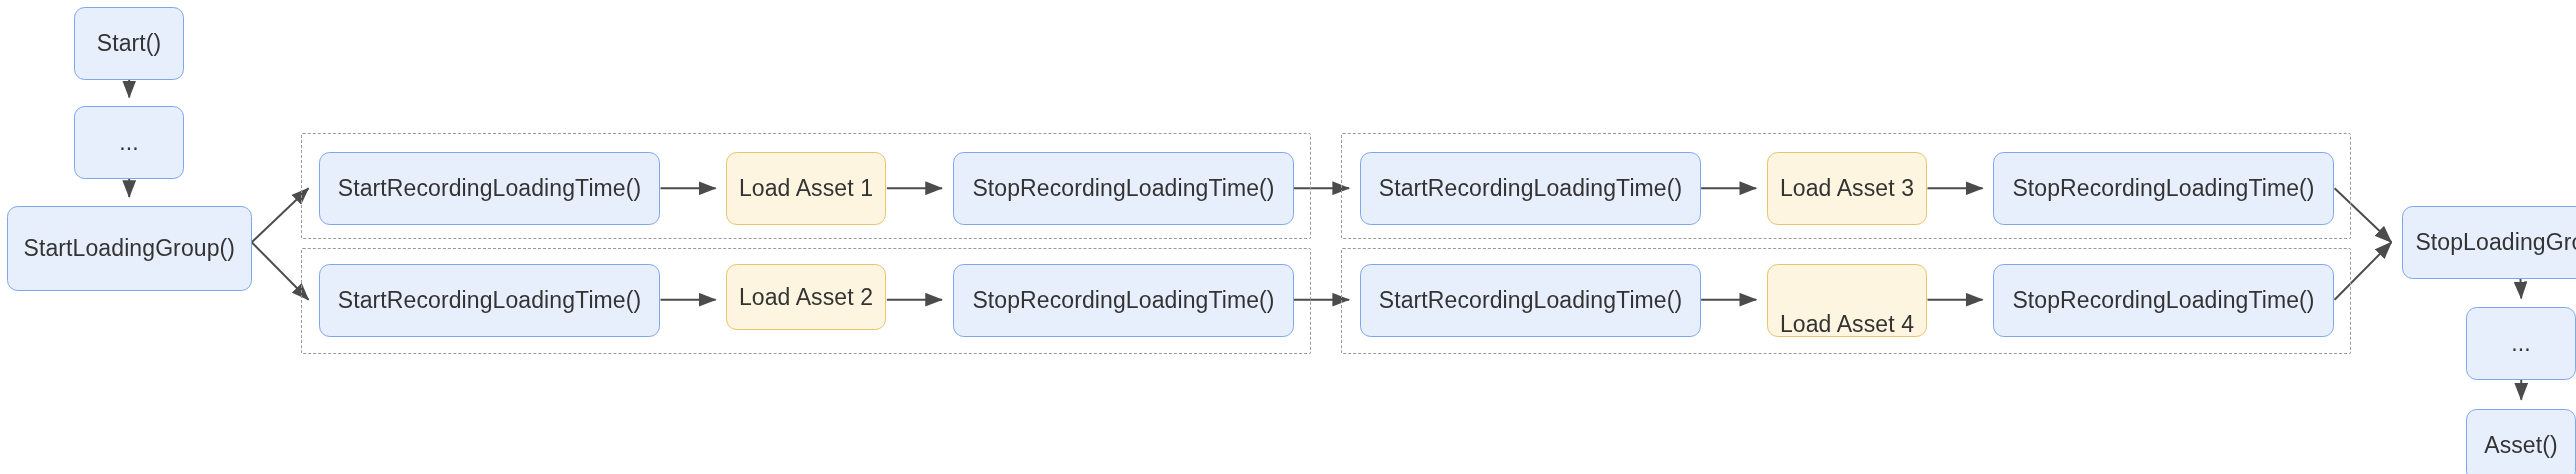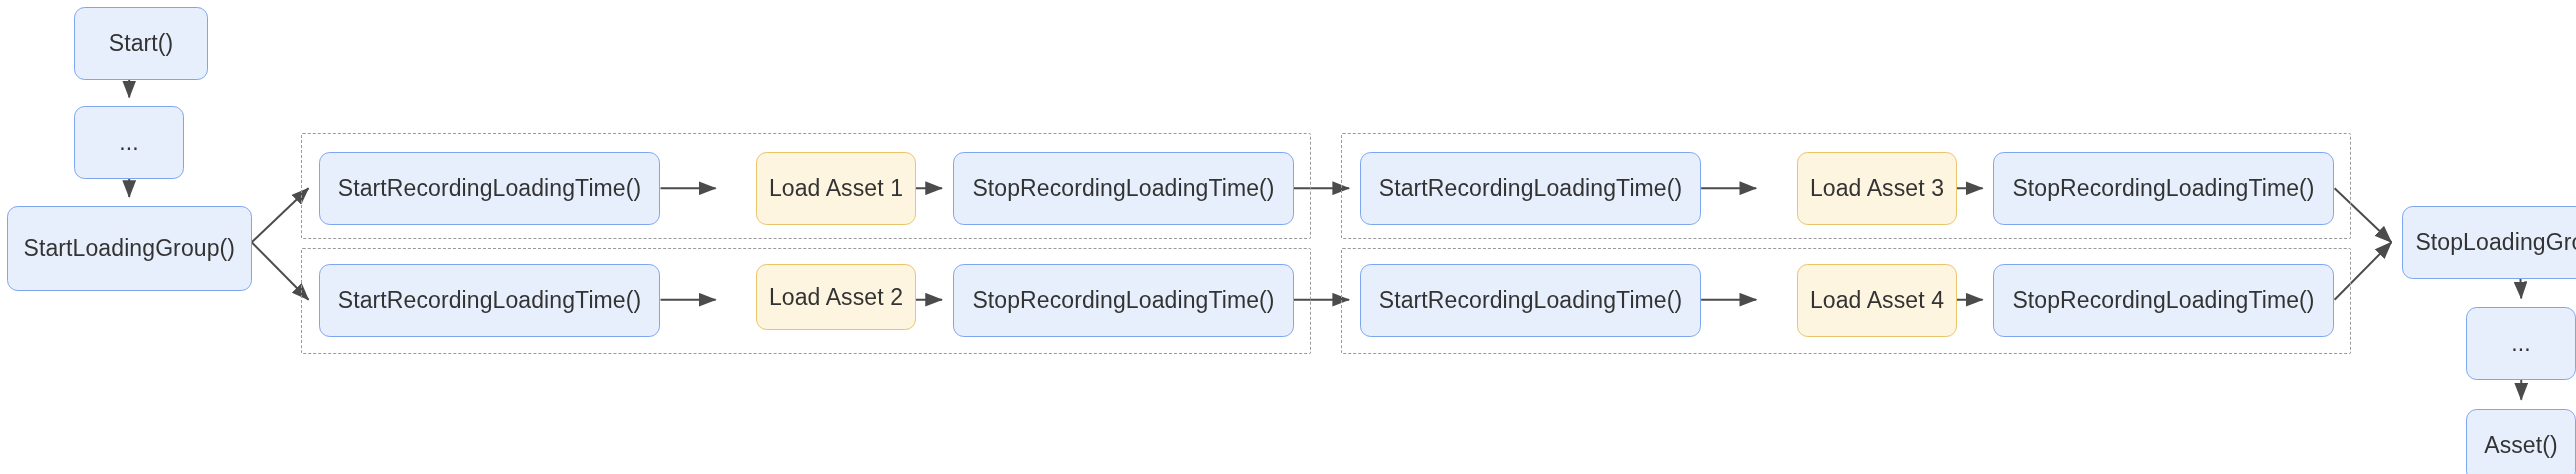--- a/index.html
+++ b/index.html
@@ -99,7 +99,7 @@
       <div class="cluster" style="left: 1341px; top: 248px; width: 1010px; height: 106px;"></div>
     </div>
   <div id="node-layer">
-      <div class="node blue" style="left: 74px; top: 6.8px; width: 134px; height: 73px;">
+      <div class="node blue" style="left: 74px; top: 6.8px; width: 110px; height: 73px;">
         <span class="node-label">Start()</span>
       </div>
       <div class="node blue" style="left: 74px; top: 106px; width: 110px; height: 73px;">

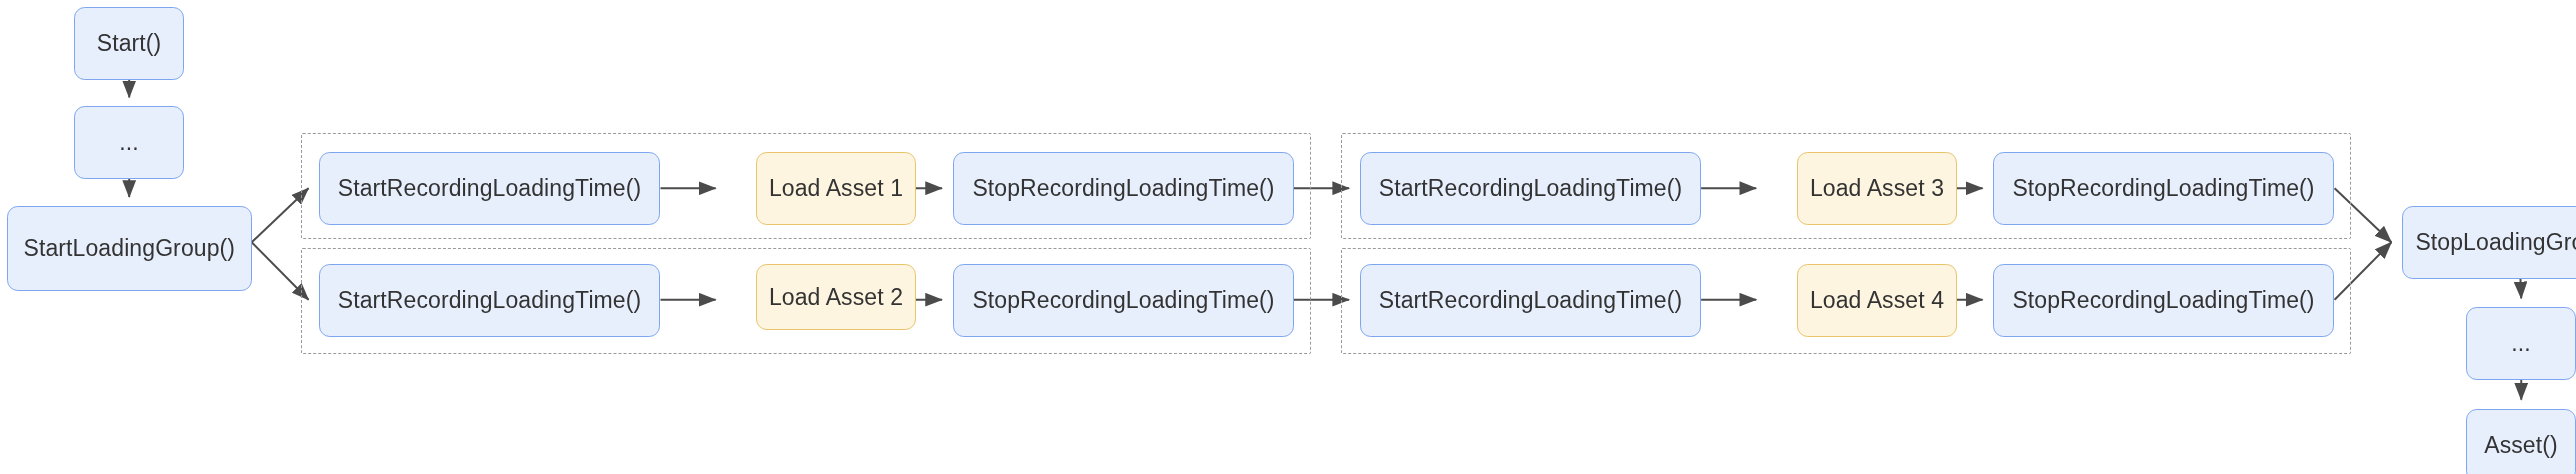--- a/index.html
+++ b/index.html
@@ -47,7 +47,6 @@
   .node.yellow {
     background: #FDF5DF;
     border: 1.8px solid #E9C46A;
-    margin-left: 30px;
   }
   .cluster {
     position: absolute;

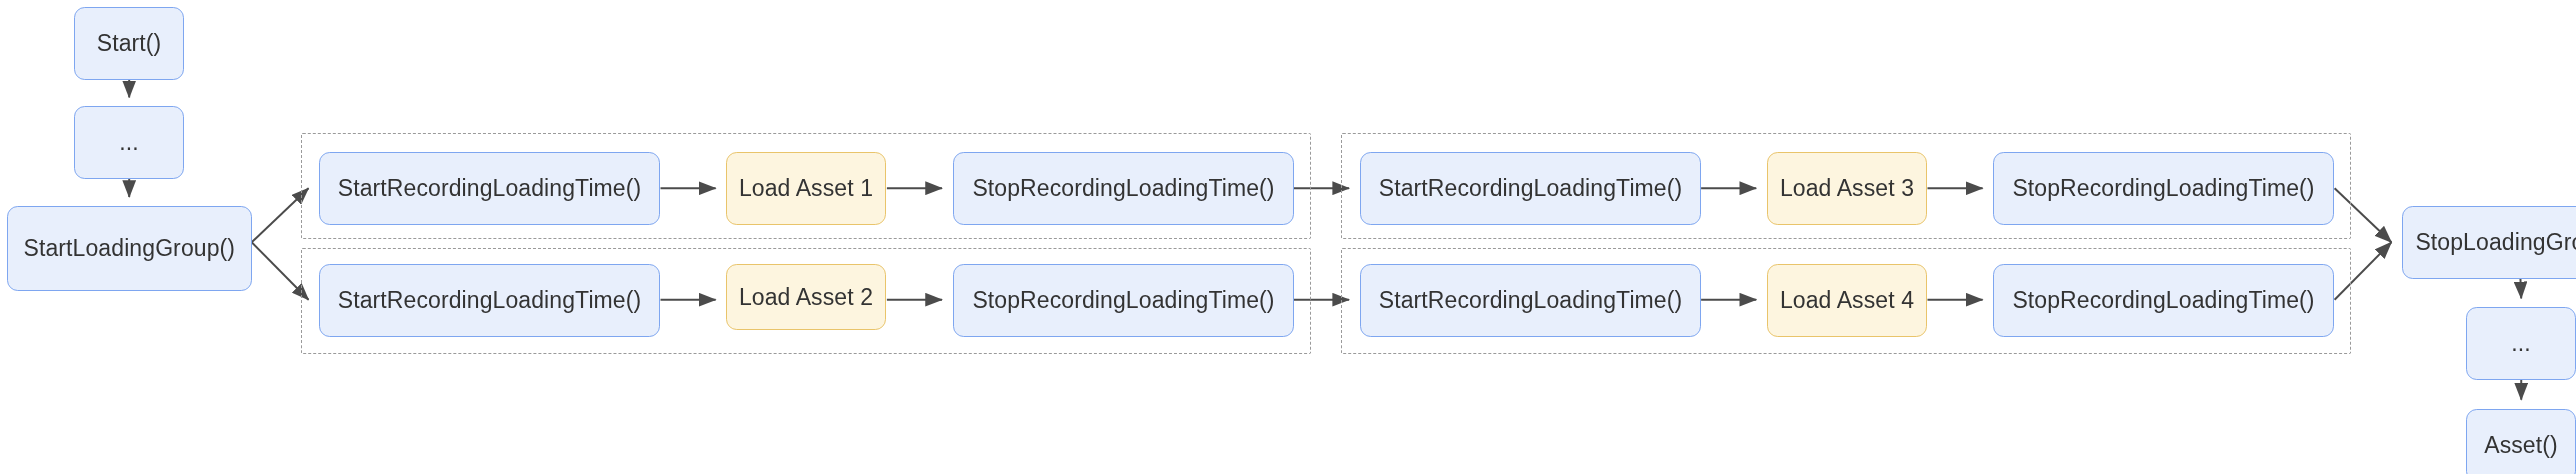--- a/index.html
+++ b/index.html
@@ -137,7 +137,7 @@
       <div class="node blue" style="left: 1360px; top: 264px; width: 341px; height: 73px;">
         <span class="node-label">StartRecordingLoadingTime()</span>
       </div>
-      <div class="node yellow" style="left: 1767px; top: 264px; width: 160px; height: 73px;">
+      <div class="node yellow" style="left: 1767px; top: 264px; width: 160px; height: 73px; align-items: flex-end;">
         <span class="node-label">Load Asset 4</span>
       </div>
       <div class="node blue" style="left: 1993px; top: 264px; width: 341px; height: 73px;">

